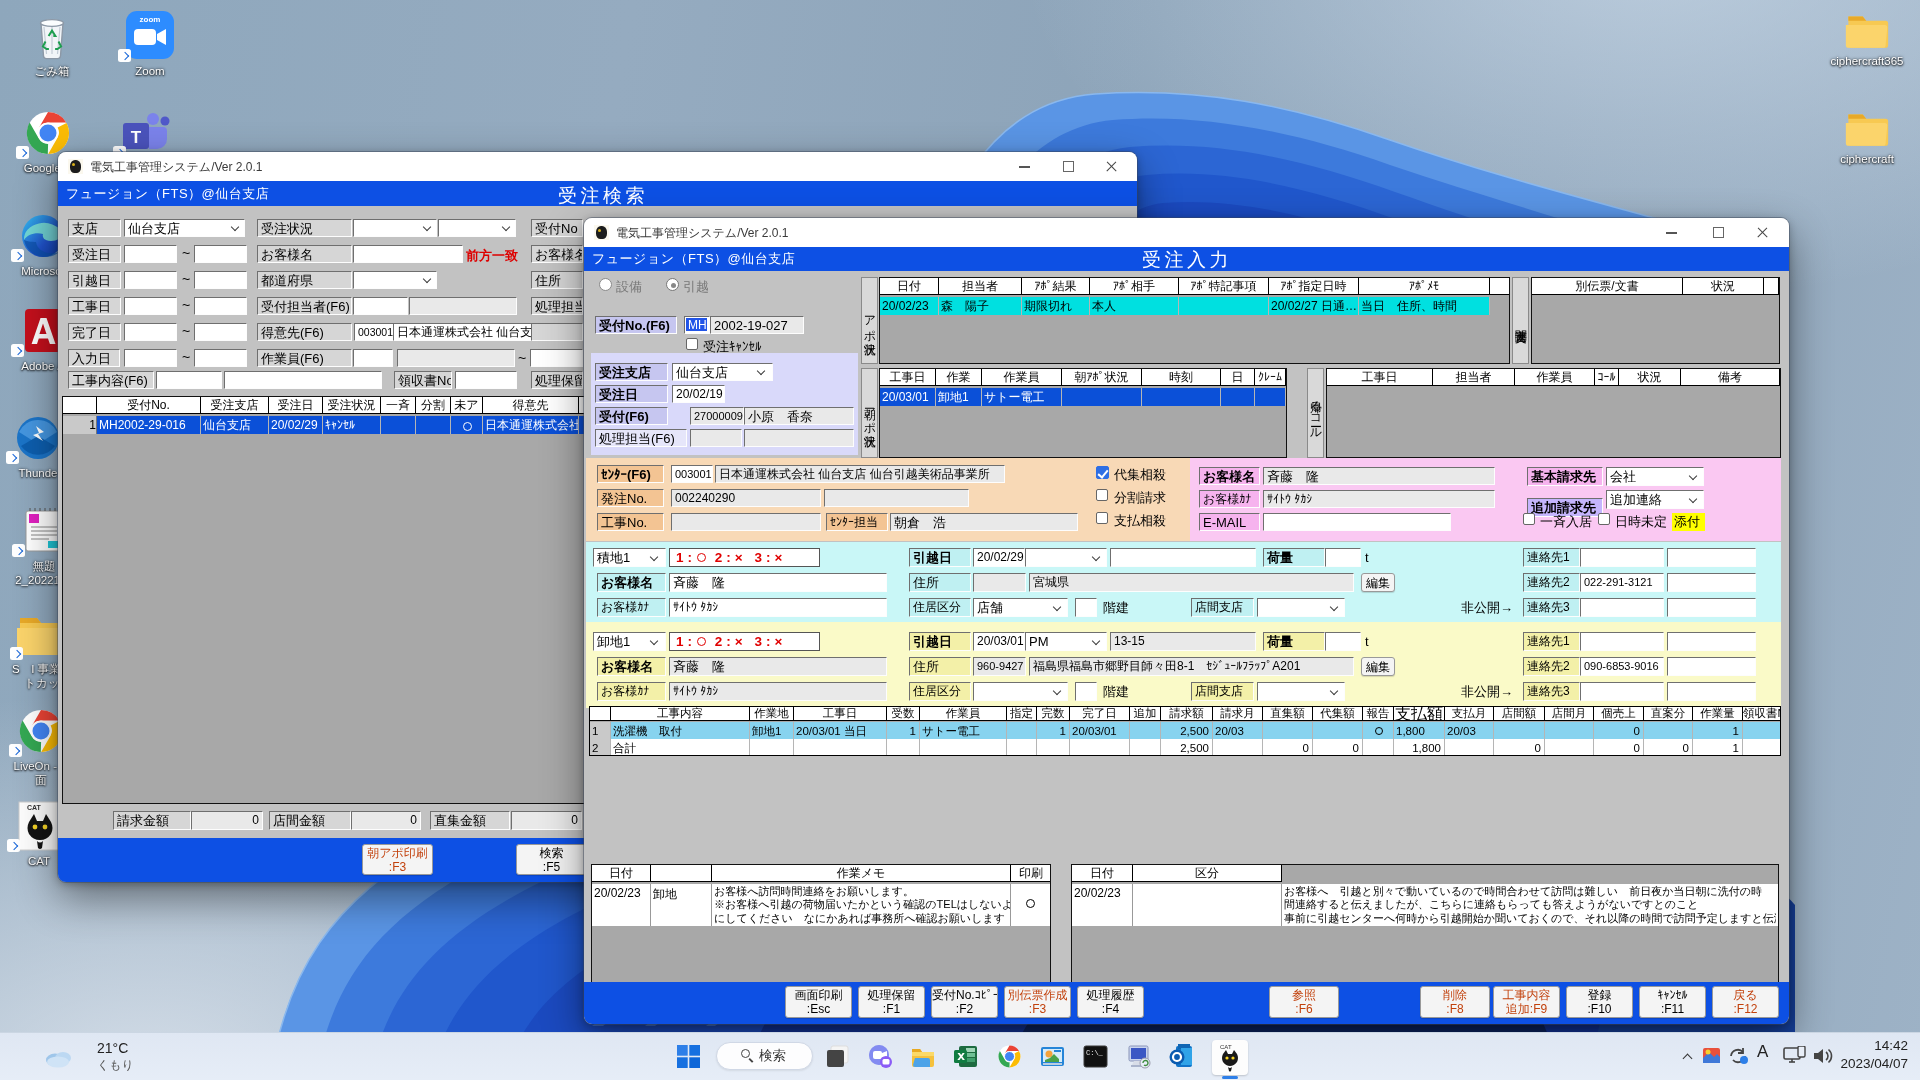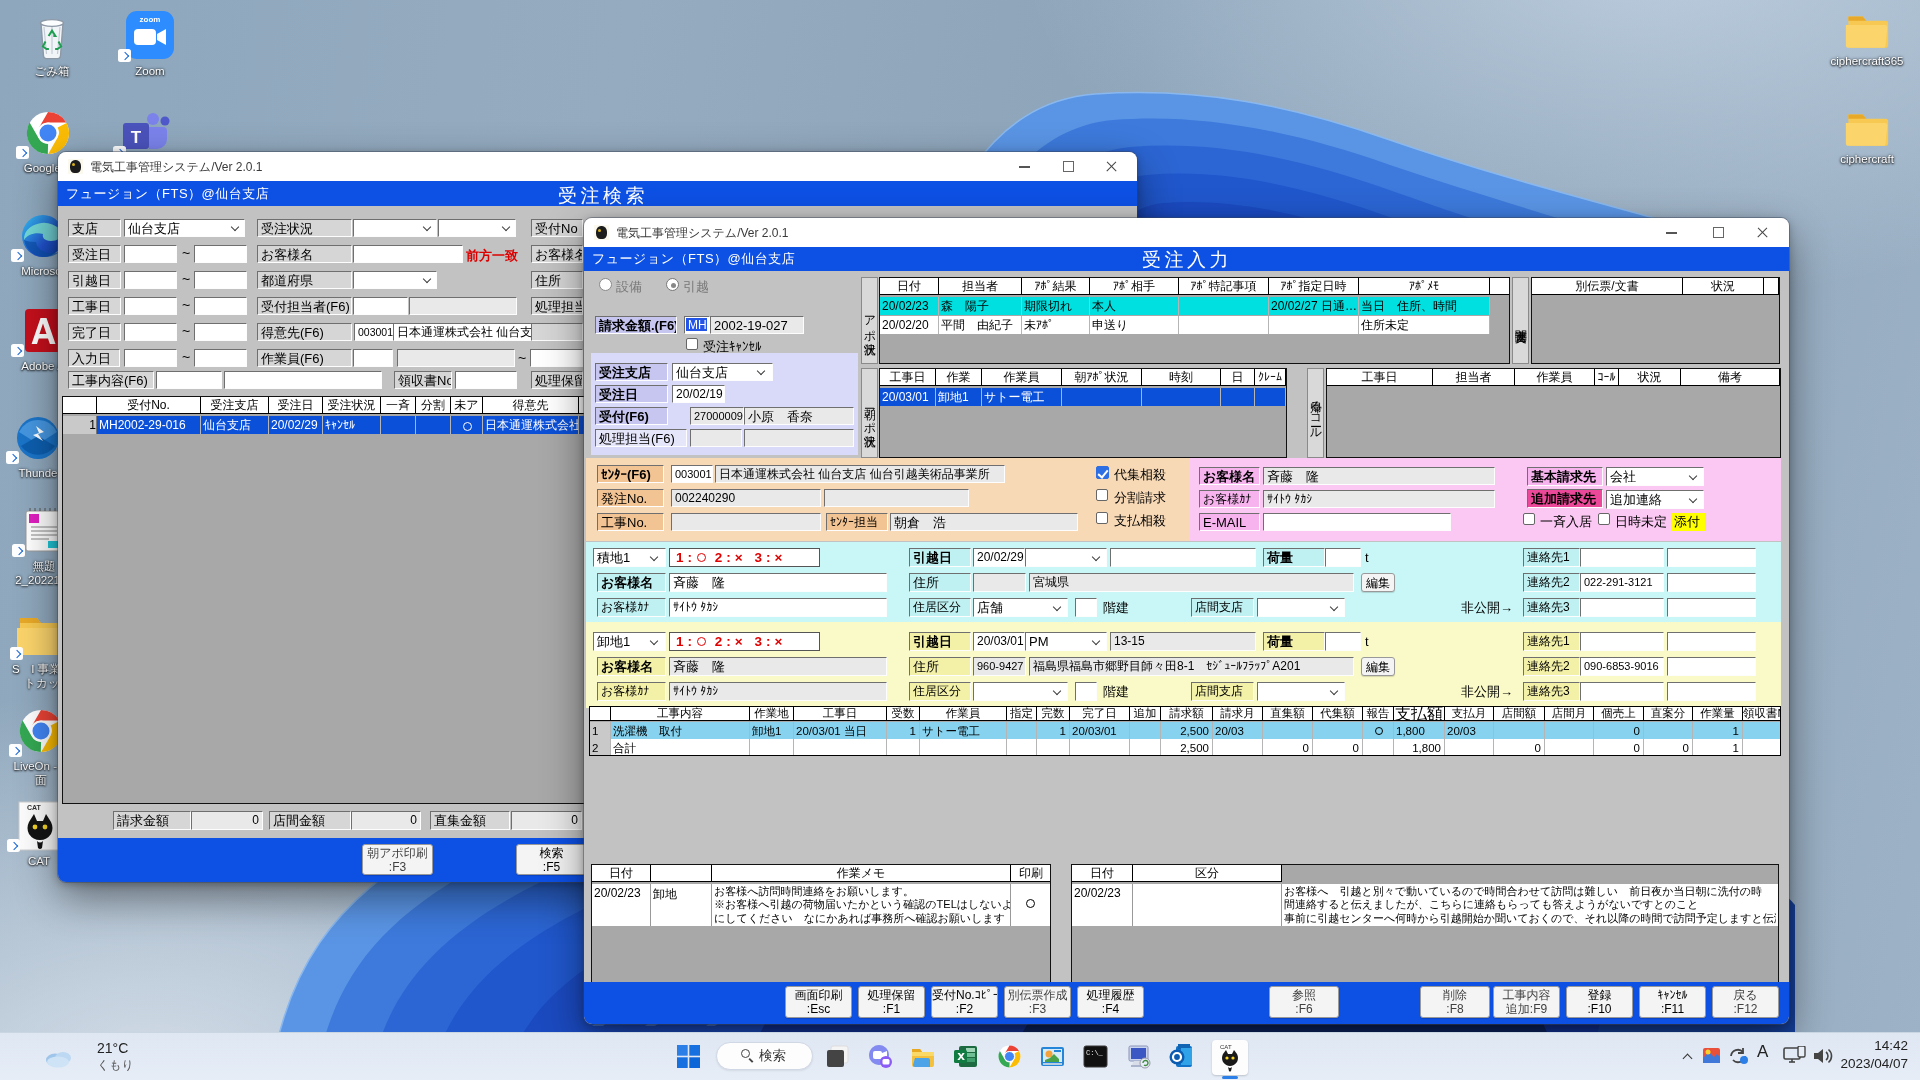--- a/index.html
+++ b/index.html
@@ -343,7 +343,7 @@
 <div class="radio" style="left:82px;top:7px;border-color:#777"></div>
 <div class="ab" style="left:87px;top:12px;width:5px;height:5px;border-radius:50%;background:#888"></div>
 <div class="tx" style="left:99px;top:8px;color:#777">引越</div>
-<div class="lbl b" style="left:11px;top:45px;width:82px;height:18px;font-size:13px;background:#c6c6f0">請求金額.(F6)</div>
+<div class="lbl b" style="left:11px;top:45px;width:82px;height:18px;font-size:13px;background:#c6c6f0">受付No.(F6)</div>
 <div class="fld" style="left:100px;top:45px;width:26px;height:18px;"></div>
 <div class="ab" style="left:102px;top:47px;width:21px;height:13px;background:#2255e8"></div>
 <div class="tx" style="left:104px;top:47px;color:#fff;font-size:12px">MH</div>

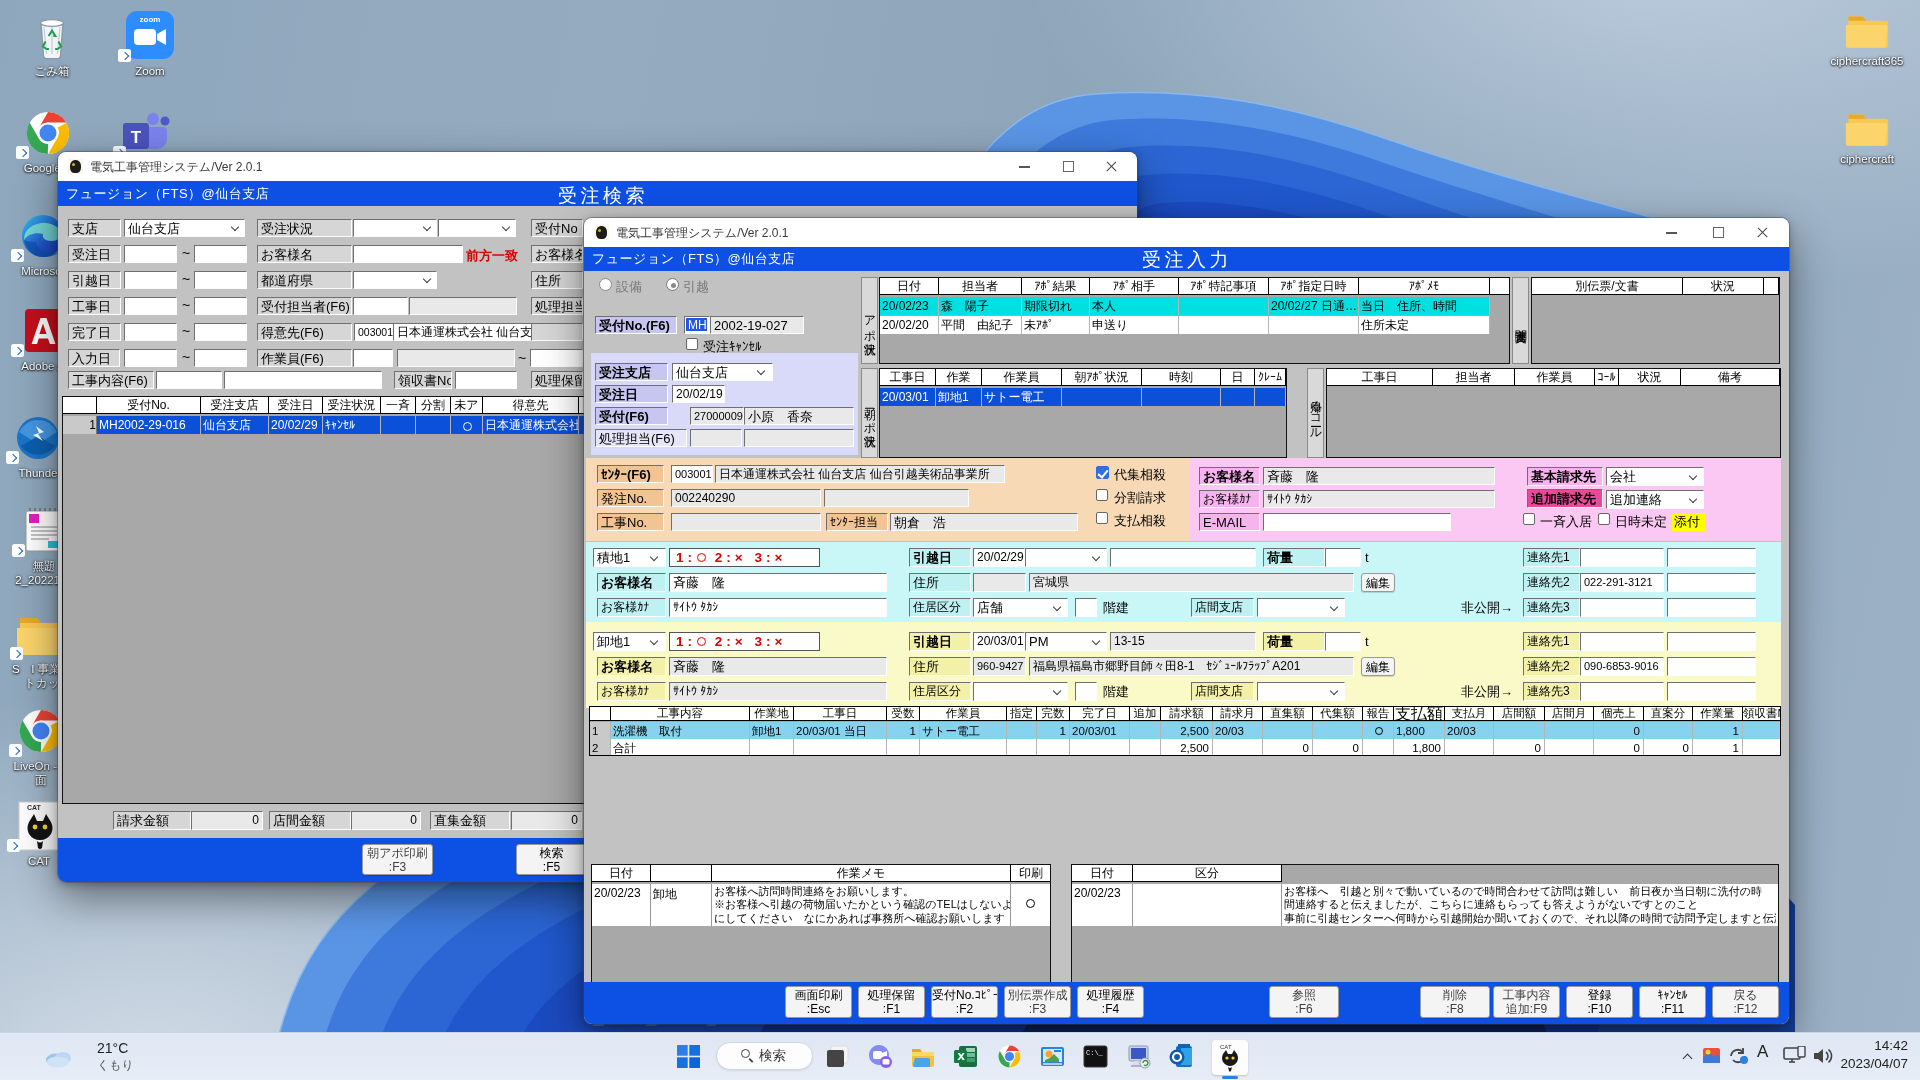--- a/index.html
+++ b/index.html
@@ -382,15 +382,6 @@
 <div class="dc" style="width:90px;background:#00e0e0"></div>
 <div class="dc" style="width:90px;background:#00e0e0">20/02/27 日通…</div>
 <div class="dc" style="width:131px;background:#00e0e0">当日　住所、時間</div>
-</div>
-<div class="drow" style="top:38px">
-<div class="dc" style="width:59px">20/02/20</div>
-<div class="dc" style="width:83px">平間　由紀子</div>
-<div class="dc" style="width:68px">未ｱﾎﾟ</div>
-<div class="dc" style="width:89px">申送り</div>
-<div class="dc" style="width:90px"></div>
-<div class="dc" style="width:90px"></div>
-<div class="dc" style="width:131px">住所未定</div>
 </div>
         </div>
 <div class="vlb" style="left:928px;top:6px;width:17px;height:87px">関連文書</div>

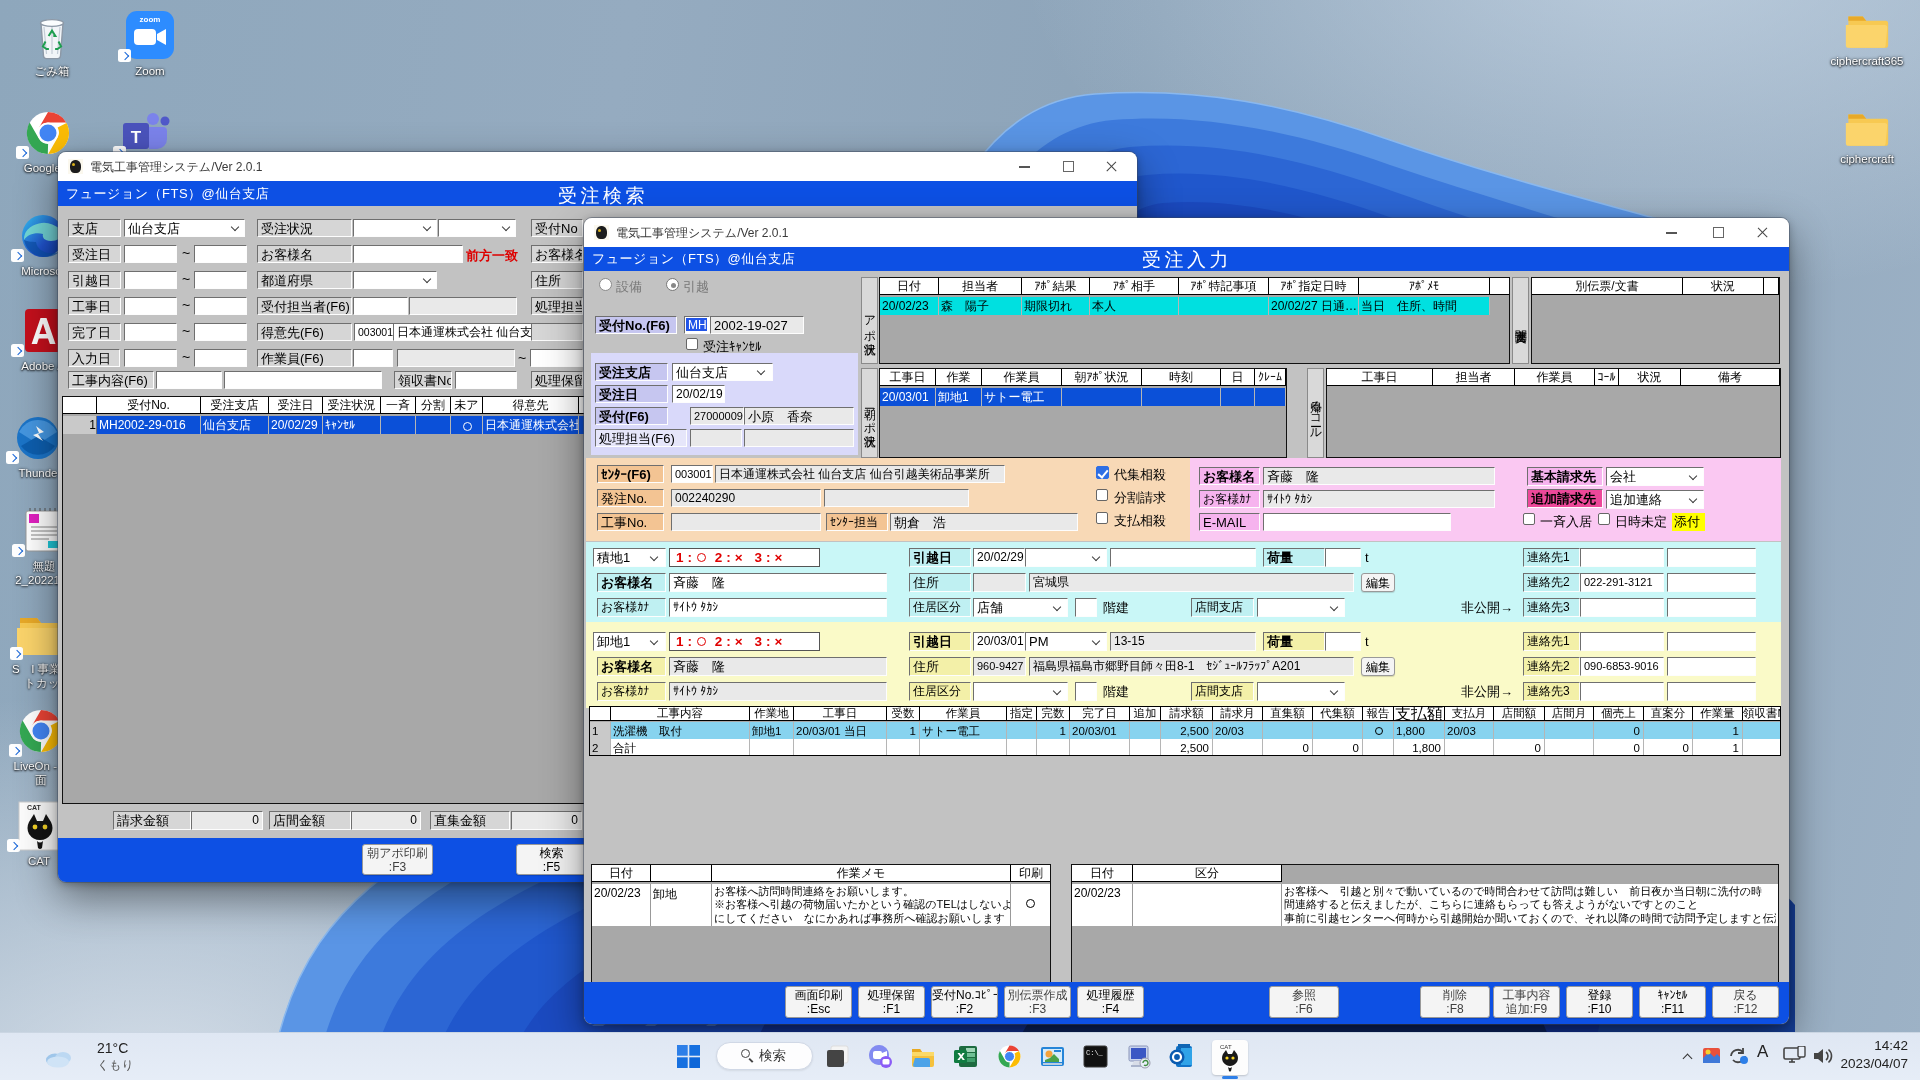--- a/index.html
+++ b/index.html
@@ -451,7 +451,7 @@
 <div class="lbl b" style="left:943px;top:196px;width:76px;height:19px;background:#f6b3ee">基本請求先</div>
 <div class="fld" style="left:1022px;top:196px;width:98px;height:19px;">会社</div>
 <div class="chev" style="left:1106px;top:202px"></div>
-<div class="lbl b" style="left:943px;top:218px;width:76px;height:19px;background:#ec4899">追加請求先</div>
+<div class="lbl b" style="left:943px;top:227px;width:76px;height:19px;background:#c4b5fd">追加請求先</div>
 <div class="fld" style="left:1022px;top:219px;width:98px;height:19px;">追加連絡</div>
 <div class="chev" style="left:1106px;top:225px"></div>
 <div class="cb" style="left:939px;top:242px"></div>

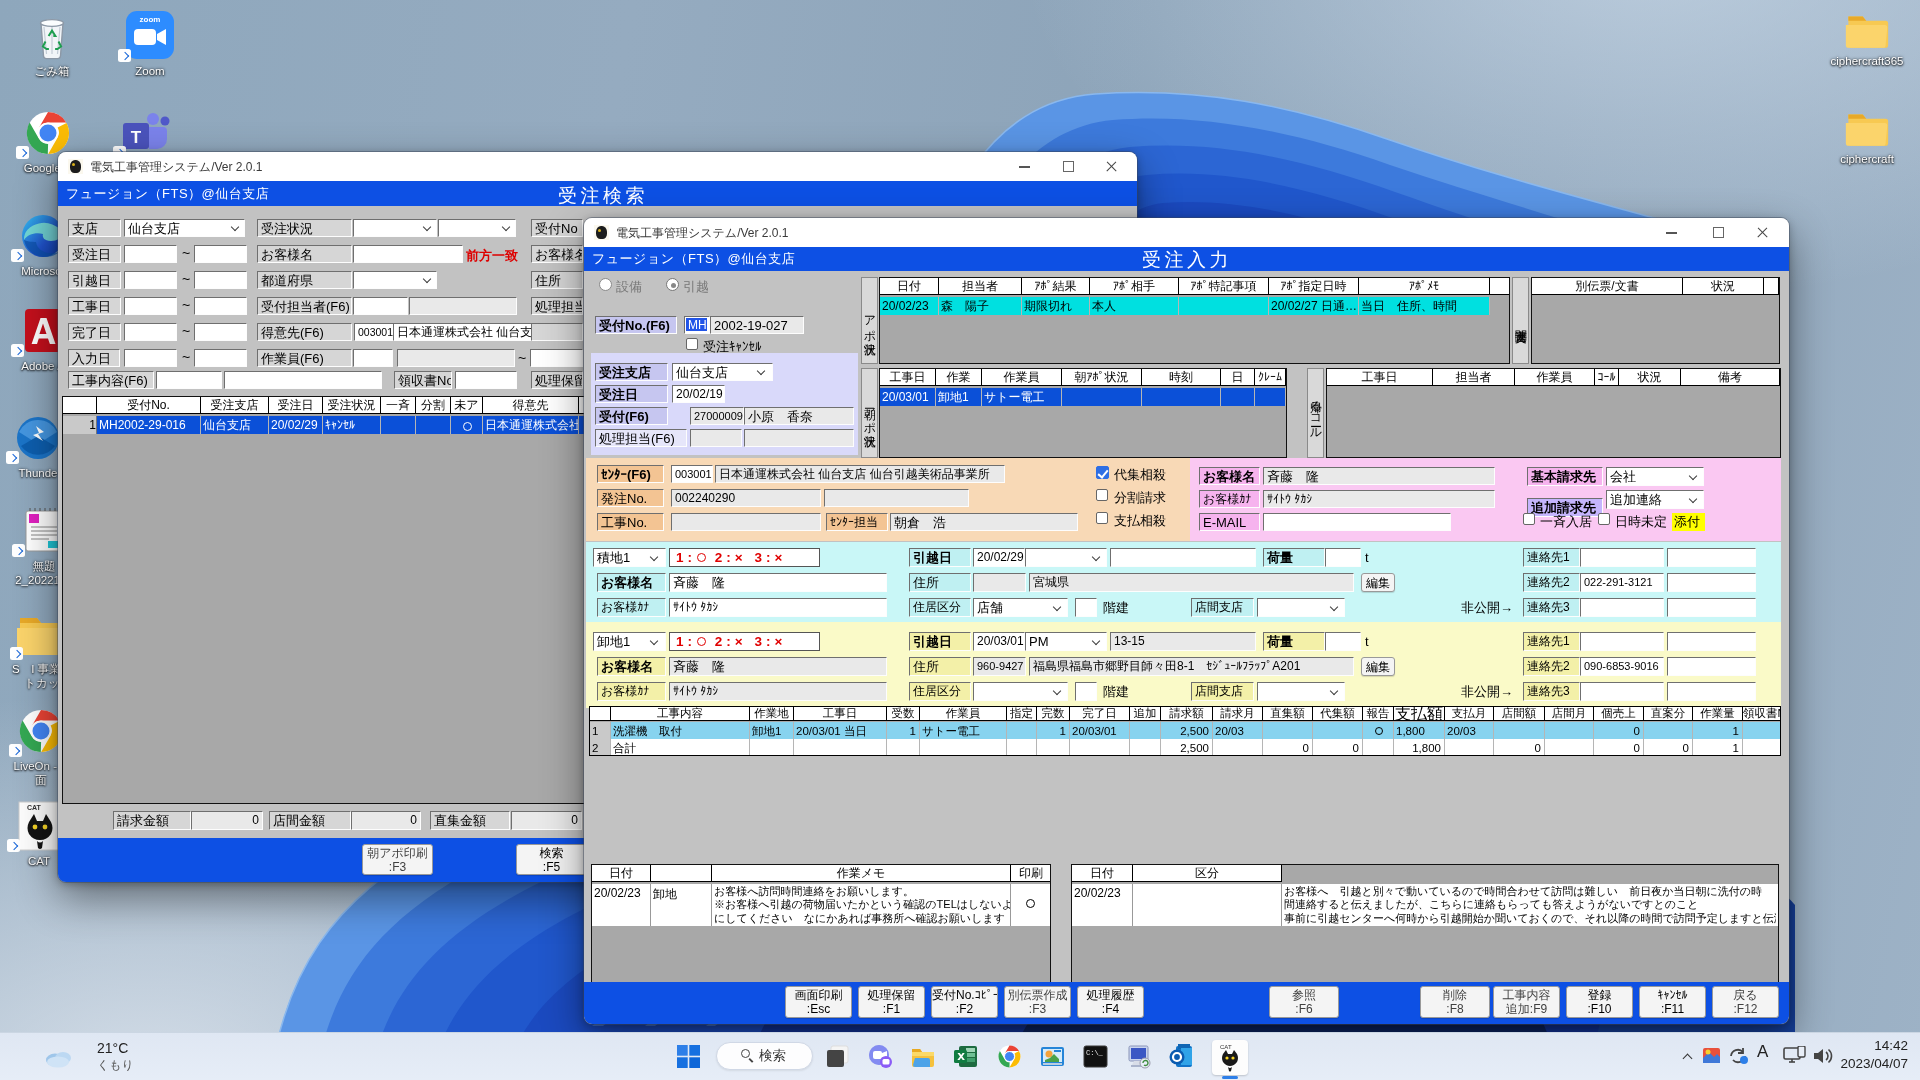--- a/index.html
+++ b/index.html
@@ -41,7 +41,7 @@
 .drow{position:absolute;left:0;display:flex;height:18px;background:#fff}
 .dc{font-size:12px;overflow:hidden;white-space:nowrap;flex:none;padding:1px 0 0 2px;line-height:16px;border-right:1px solid #b5b5b5}
 .btn2{position:absolute;background:#f4f4f4;border:1px solid #999;border-radius:3px;font-size:12px;line-height:14px;text-align:center;padding-top:1px;color:#000;box-shadow:0 1px 1px rgba(0,0,0,.15);white-space:nowrap;overflow:hidden}
-.dis{color:#404040}
+.dis{color:#c2410c}
 .circ{display:inline-block;width:9px;height:9px;border:1.5px solid #000;border-radius:50%}
 .radio{position:absolute;width:13px;height:13px;border-radius:50%;background:#fff;border:1px solid #8a8a8a}
 .dico{position:absolute;width:96px;display:flex;flex-direction:column;align-items:center}

